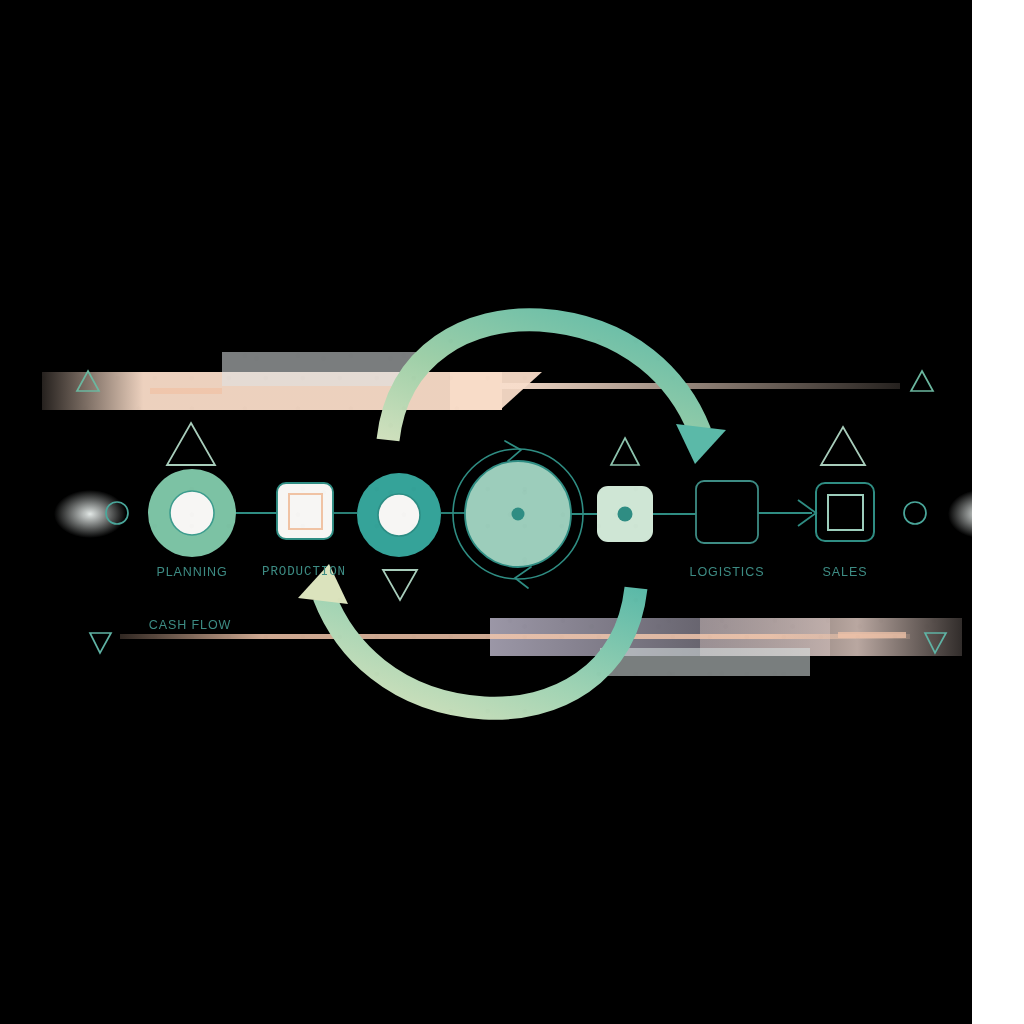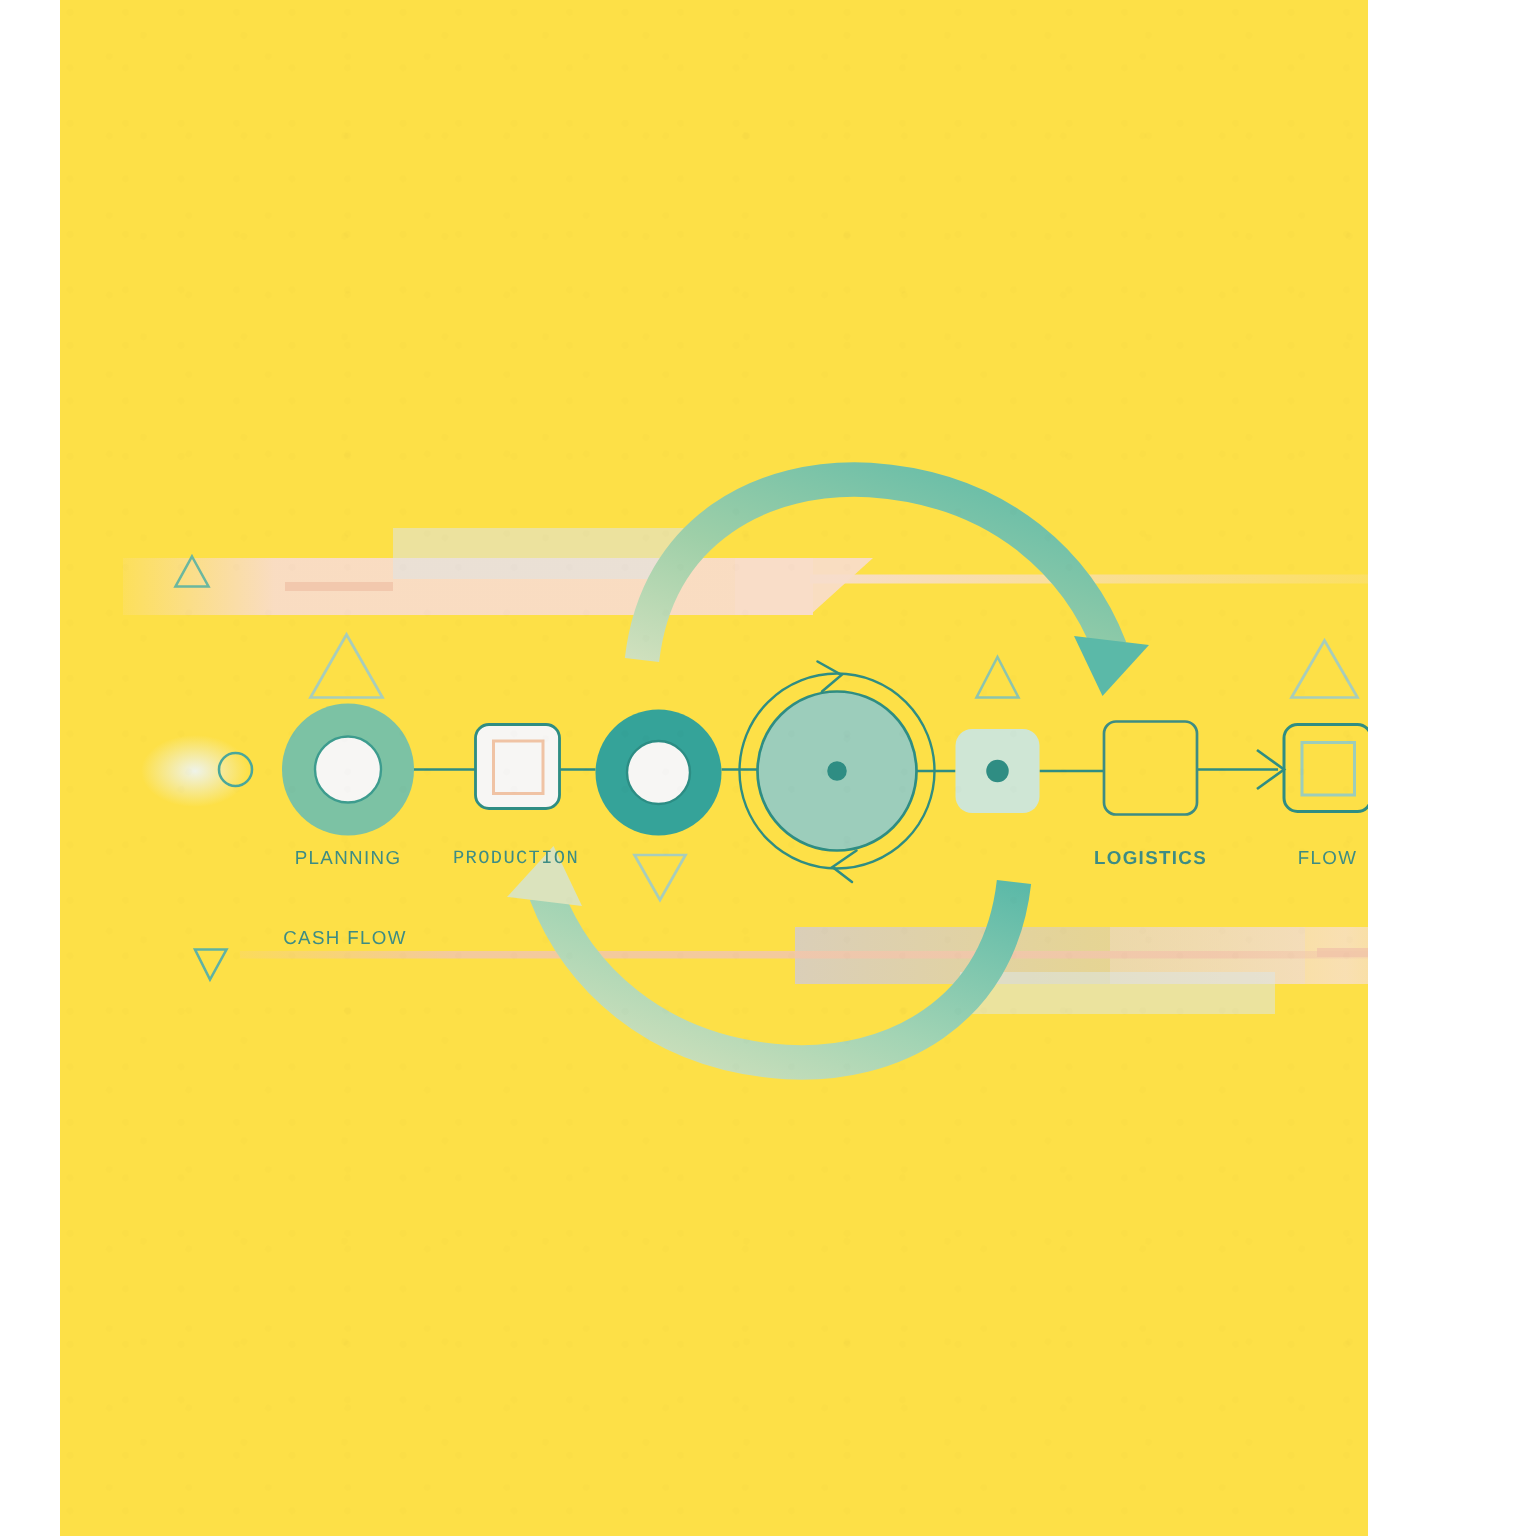--- a/index.html
+++ b/index.html
@@ -9,12 +9,11 @@
   }
   #canvas {
     position: relative;
-    width: 872px;
+    width: 972px;
     height: 1024px;
-    background: #fde047;
+    background: #000000;
     overflow: hidden;
     font-family: "Liberation Sans", sans-serif;
-    margin-left: 40px;
   }
   #canvas::after{
     content:"";

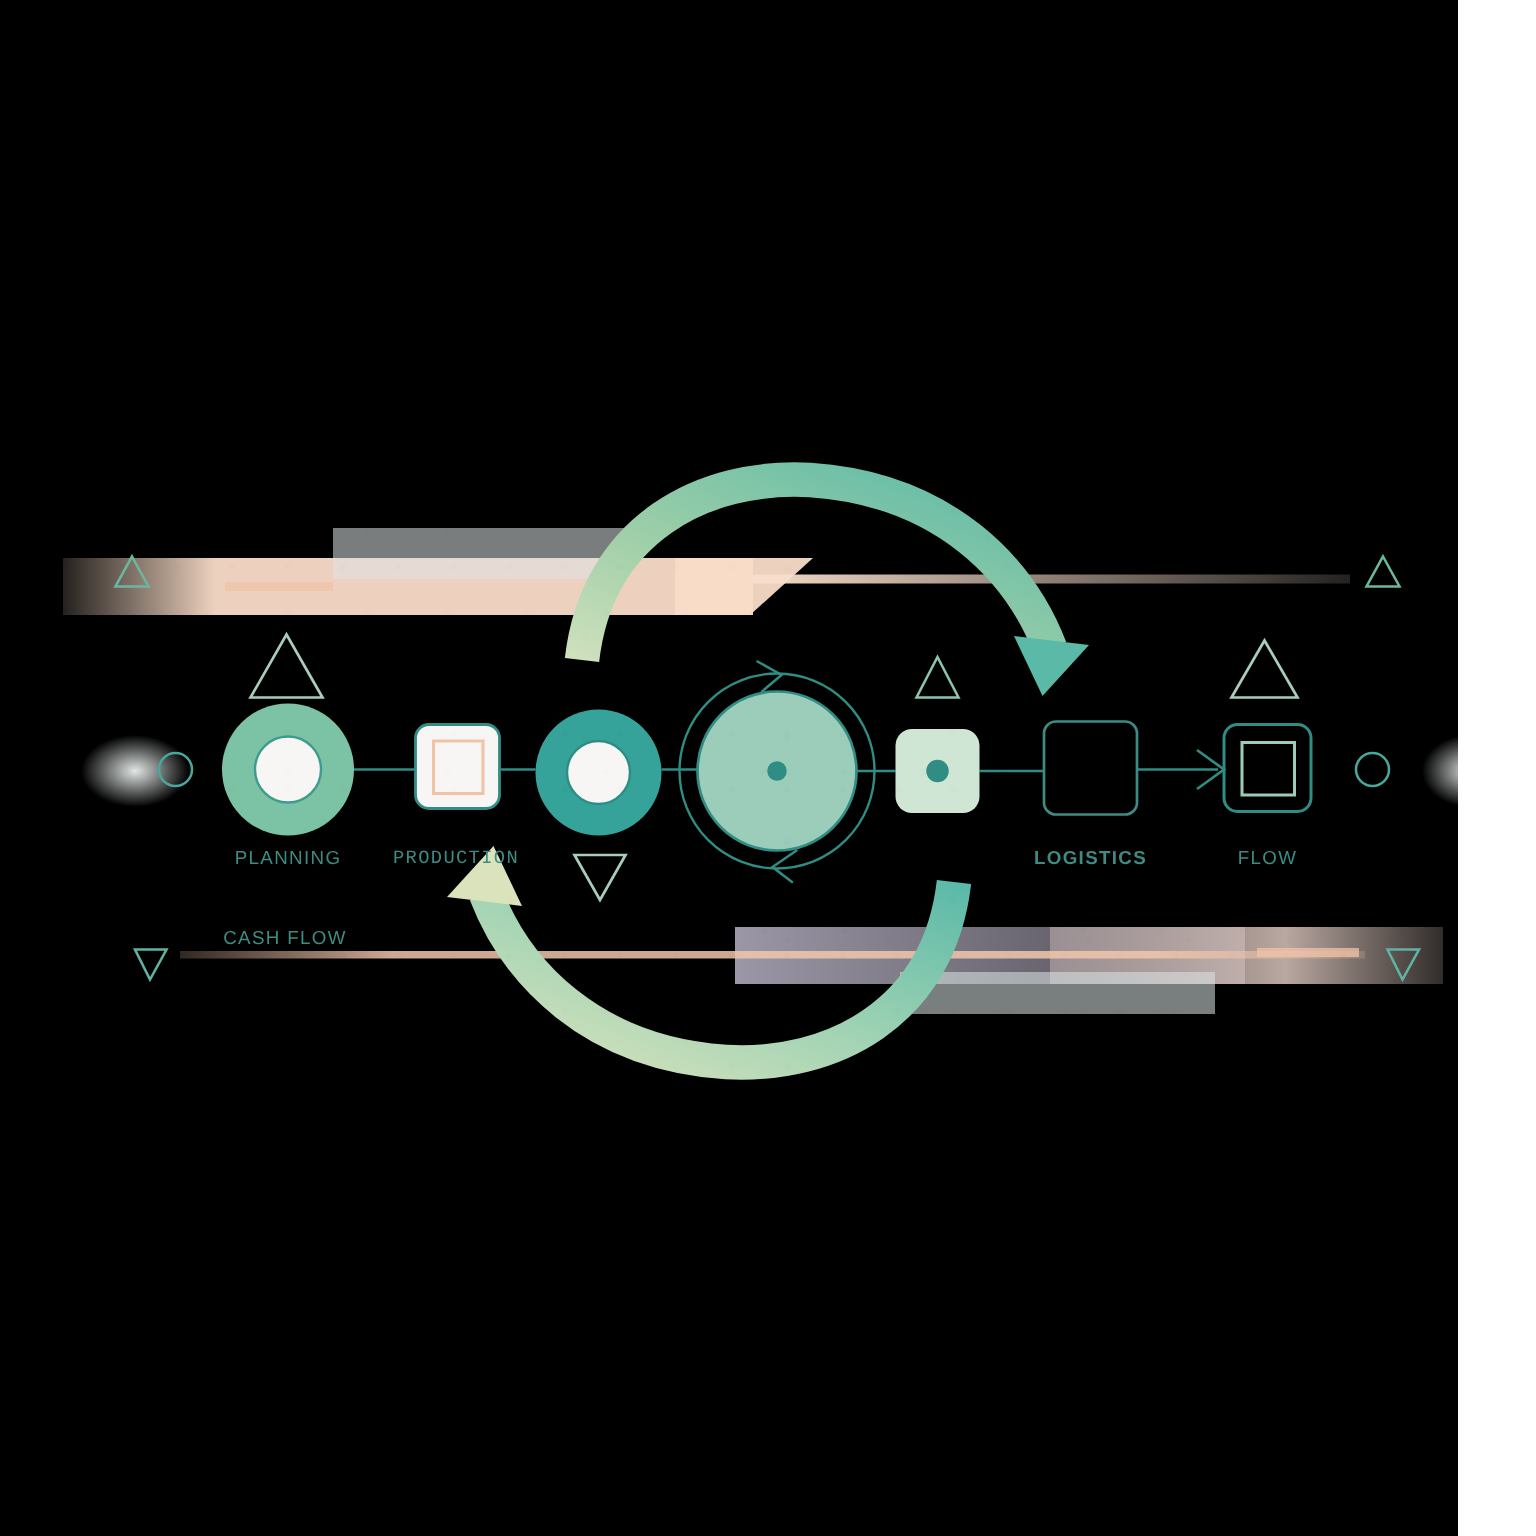--- a/index.html
+++ b/index.html
@@ -189,7 +189,7 @@
     <div class="node-label" style="left:192px; top:565px;">PLANNING</div>
     <div class="node-label" style="left:190px; top:618px;">CASH FLOW</div>
     <div class="node-label" style="left:304px; top:565px;font-family:Liberation Mono, monospace;">PRODUCTION</div>
-    <div class="node-label" style="left:727px; top:565px;font-weight:bold;">LOGISTICS</div>
+    <div class="node-label" style="left:727px; top:565px;">LOGISTICS</div>
     <div class="node-label" style="left:845px; top:565px;">FLOW</div>
   </div>
 

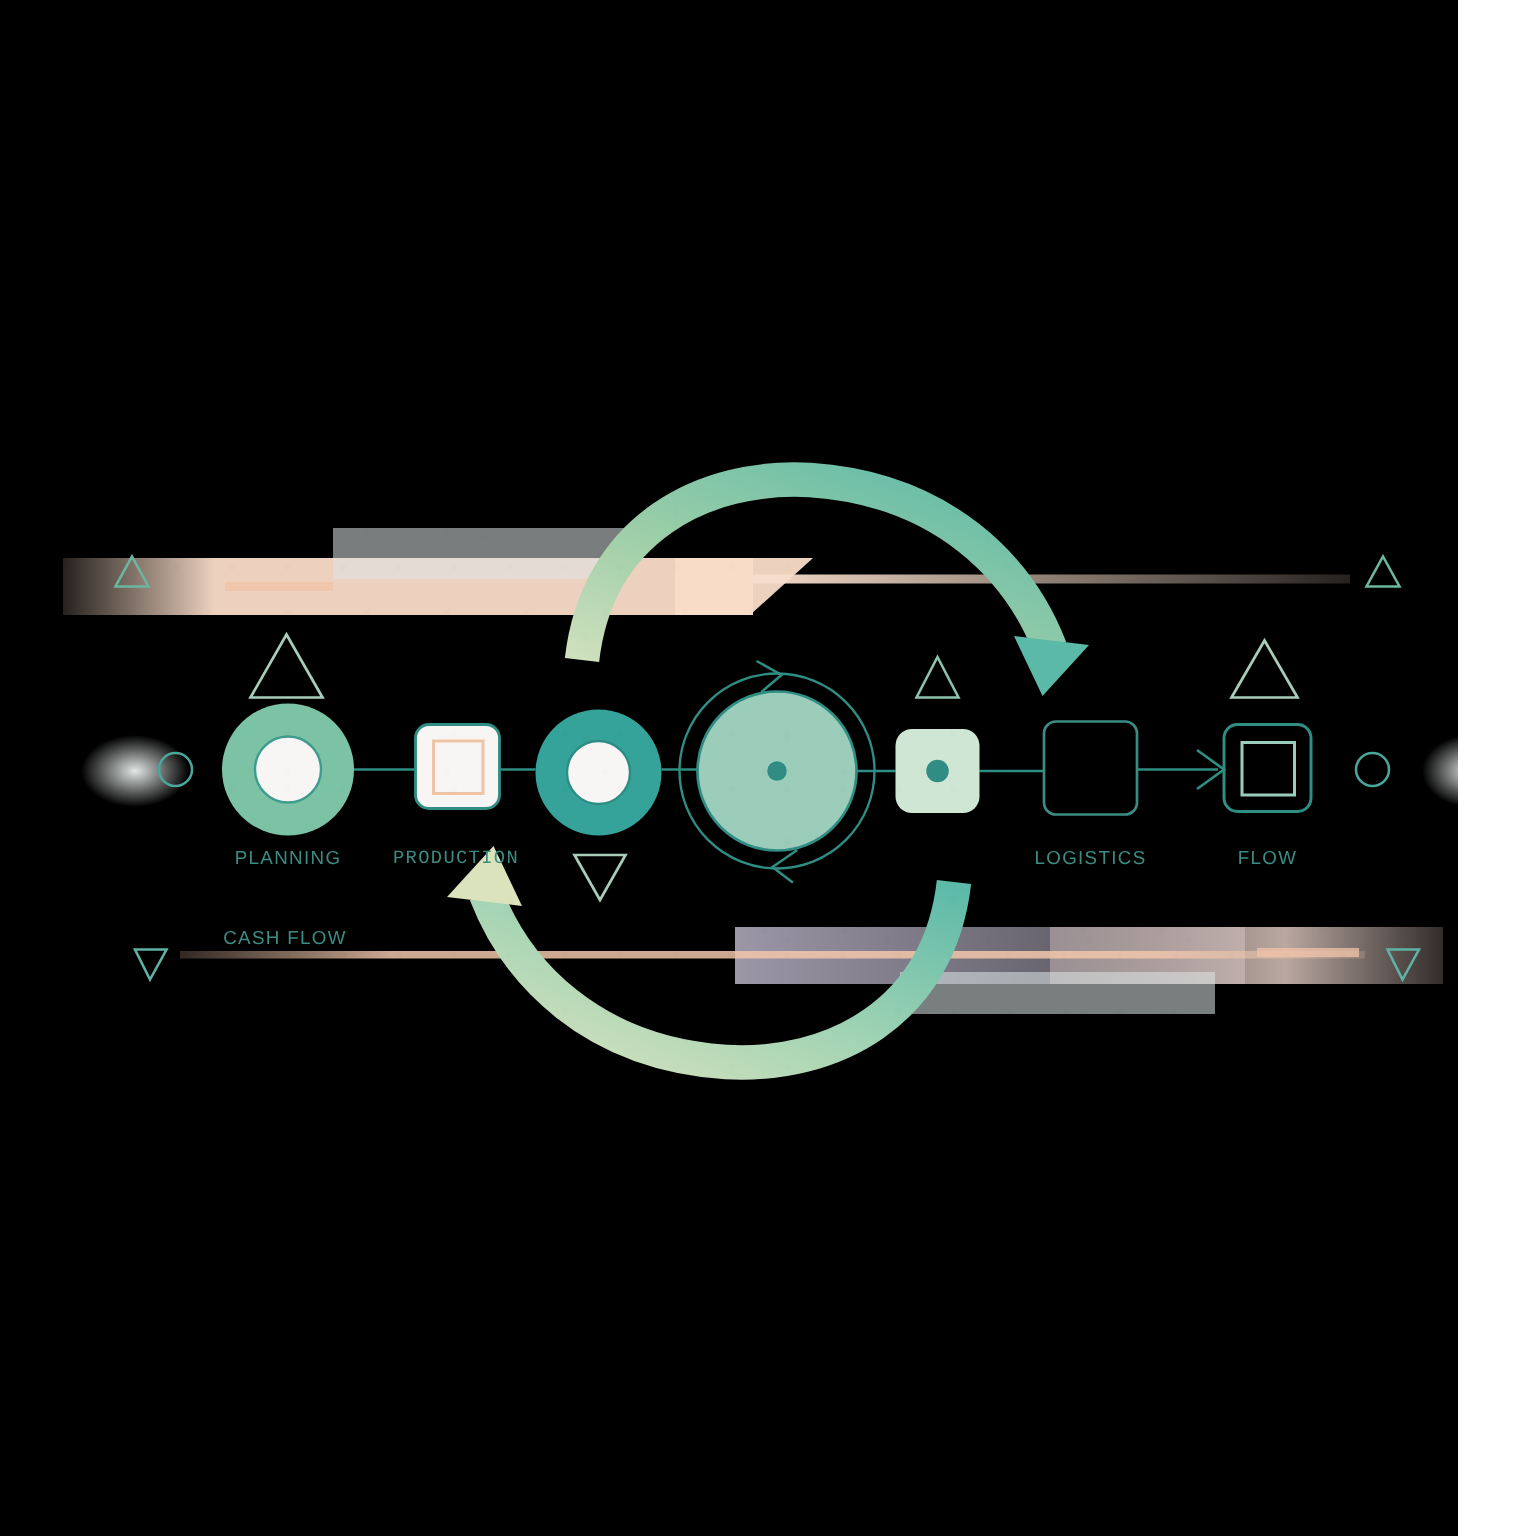--- a/index.html
+++ b/index.html
@@ -190,7 +190,7 @@
     <div class="node-label" style="left:190px; top:618px;">CASH FLOW</div>
     <div class="node-label" style="left:304px; top:565px;font-family:Liberation Mono, monospace;">PRODUCTION</div>
     <div class="node-label" style="left:727px; top:565px;">LOGISTICS</div>
-    <div class="node-label" style="left:845px; top:565px;">FLOW</div>
+    <div class="node-label" style="left:845px; top:565px;">SALES</div>
   </div>
 
 </div>

